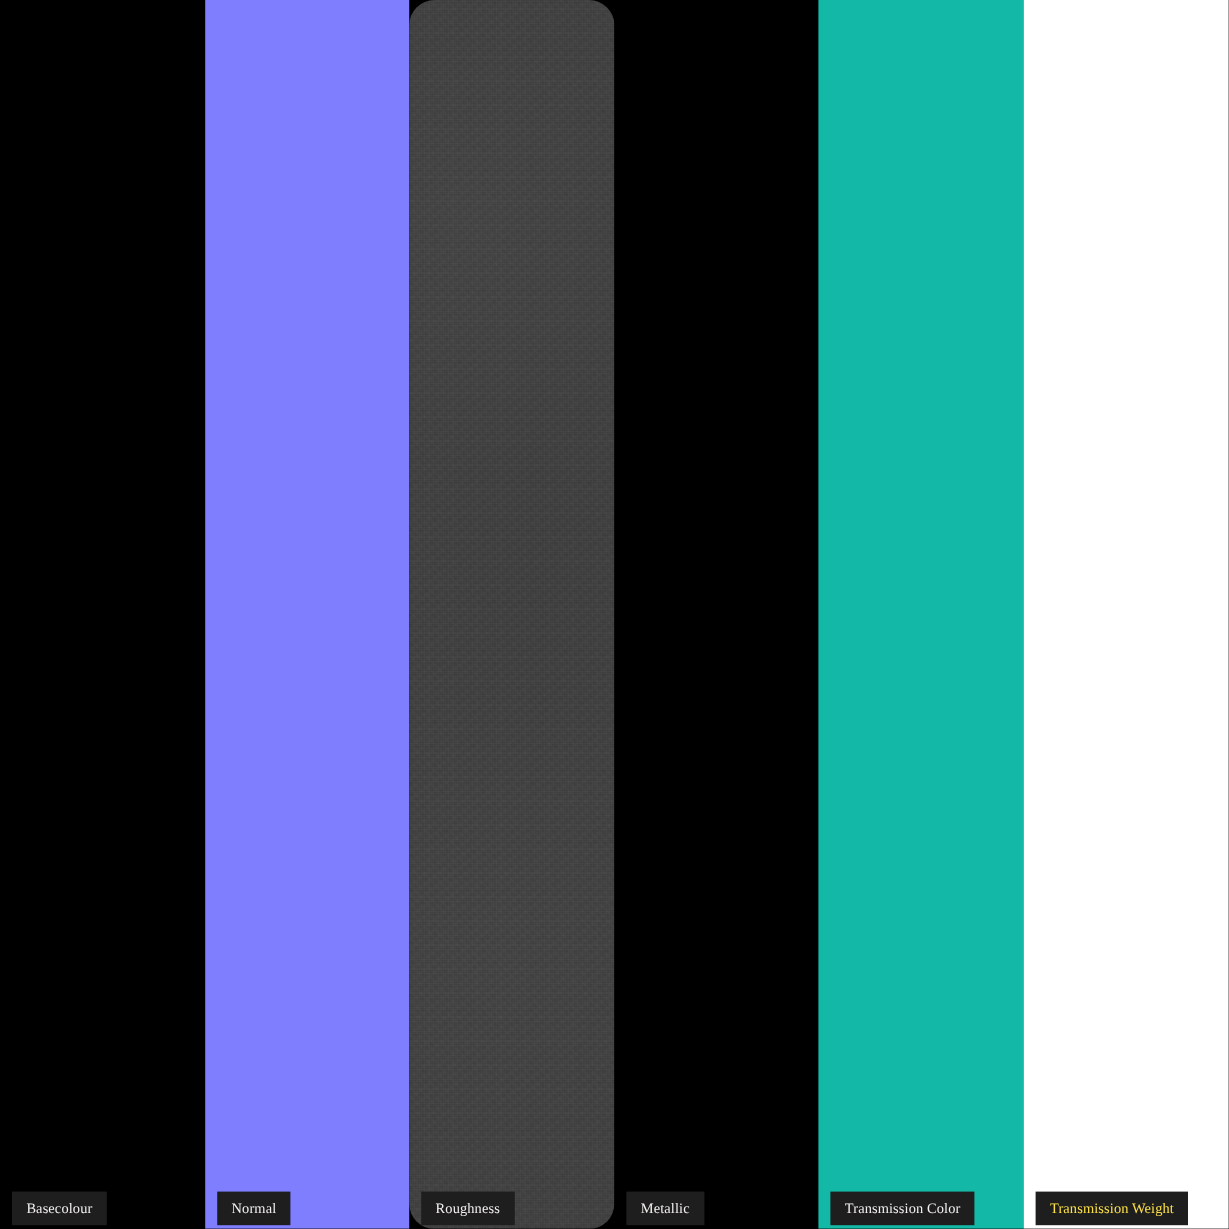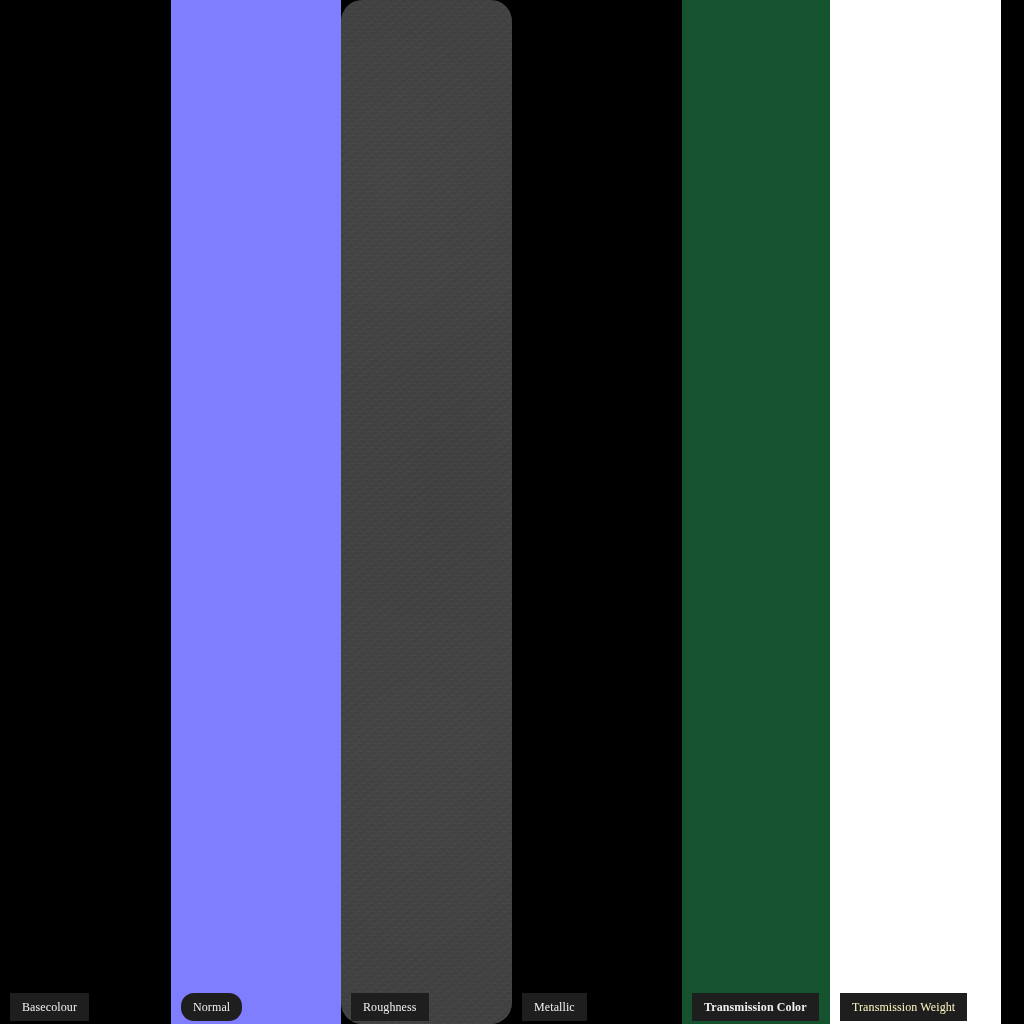--- a/index.html
+++ b/index.html
@@ -93,7 +93,7 @@
       <div class="channel-label" style="background: rgb(30, 30, 30); color: rgb(242, 240, 238);">Basecolour</div>
     </div>
     <div class="channel-column" style="width: 170px; background: rgb(127, 126, 255);">
-      <div class="channel-label" style="background: rgb(30, 30, 30); color: rgb(242, 240, 238); border-radius: 13px;">Normal</div>
+      <div class="channel-label" style="background: rgb(30, 30, 30); color: rgb(242, 240, 238);">Normal</div>
     </div>
     <div class="channel-column" style="width: 171px; background: rgb(65, 65, 65); border-radius: 21px;">
       <div class="noise-overlay"></div>

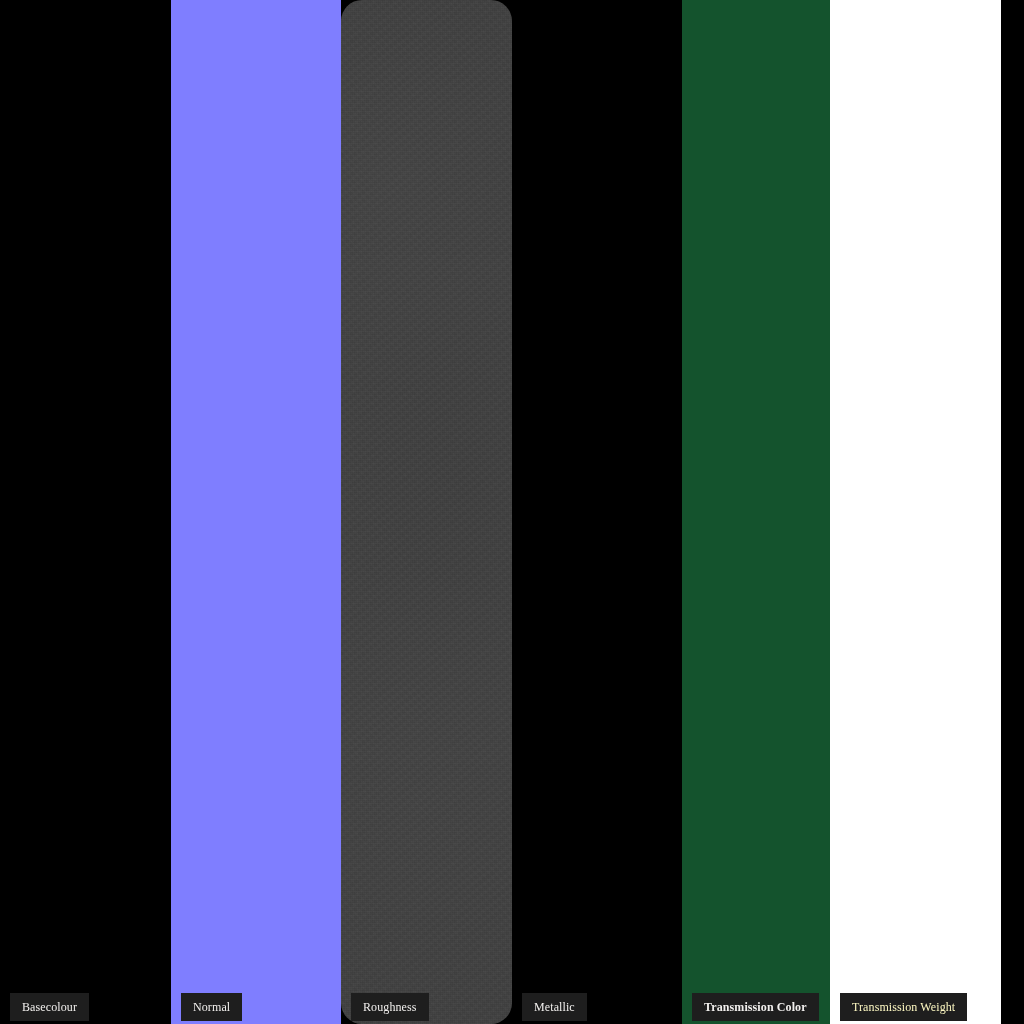--- a/index.html
+++ b/index.html
@@ -102,7 +102,7 @@
     <div class="channel-column" style="width: 170px; background: rgb(0, 0, 0); border-radius: 20px;">
       <div class="channel-label" style="background: rgb(30, 30, 30); color: rgb(242, 240, 238);">Metallic</div>
     </div>
-    <div class="channel-column" style="width: 148px; background: #14532d; font-weight: bold;">
+    <div class="channel-column" style="width: 171px; background: #14b8a6;">
       <div class="channel-label" style="background: rgb(30, 30, 30); color: rgb(242, 240, 238);">Transmission Color</div>
     </div>
     <div class="channel-column" style="width: 171px; background: rgb(255, 255, 255);">

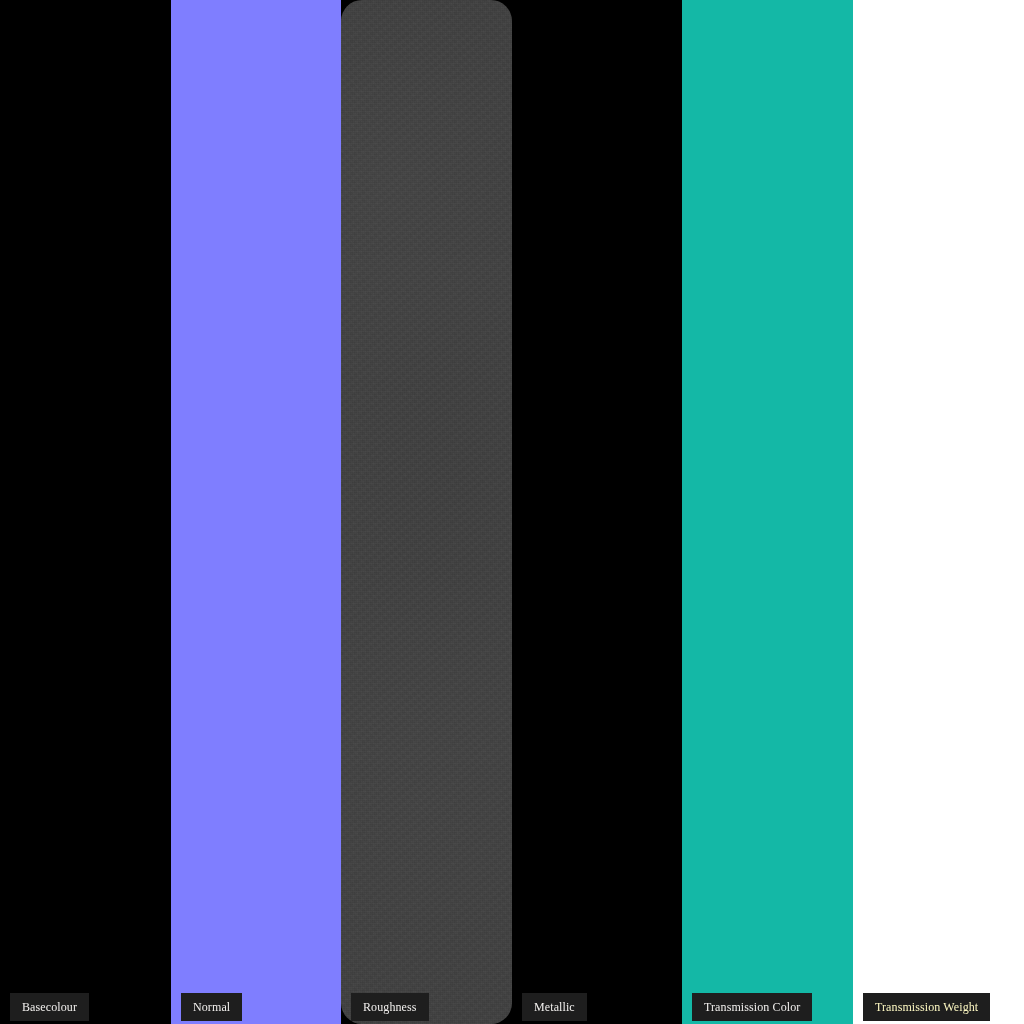--- a/index.html
+++ b/index.html
@@ -106,7 +106,7 @@
       <div class="channel-label" style="background: rgb(30, 30, 30); color: rgb(242, 240, 238);">Transmission Color</div>
     </div>
     <div class="channel-column" style="width: 171px; background: rgb(255, 255, 255);">
-      <div class="channel-label" style="background: rgb(30, 30, 30); color: #fef9c3;">Transmission Weight</div>
+      <div class="channel-label" style="background: rgb(30, 30, 30); color: #fde047;">Transmission Weight</div>
     </div>
   </div>
 

